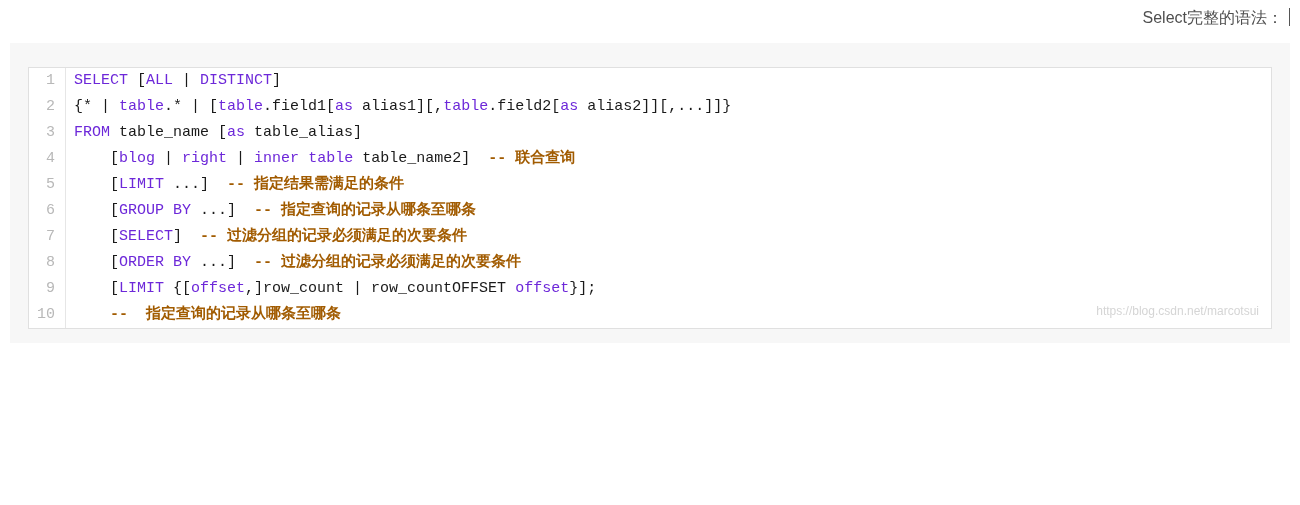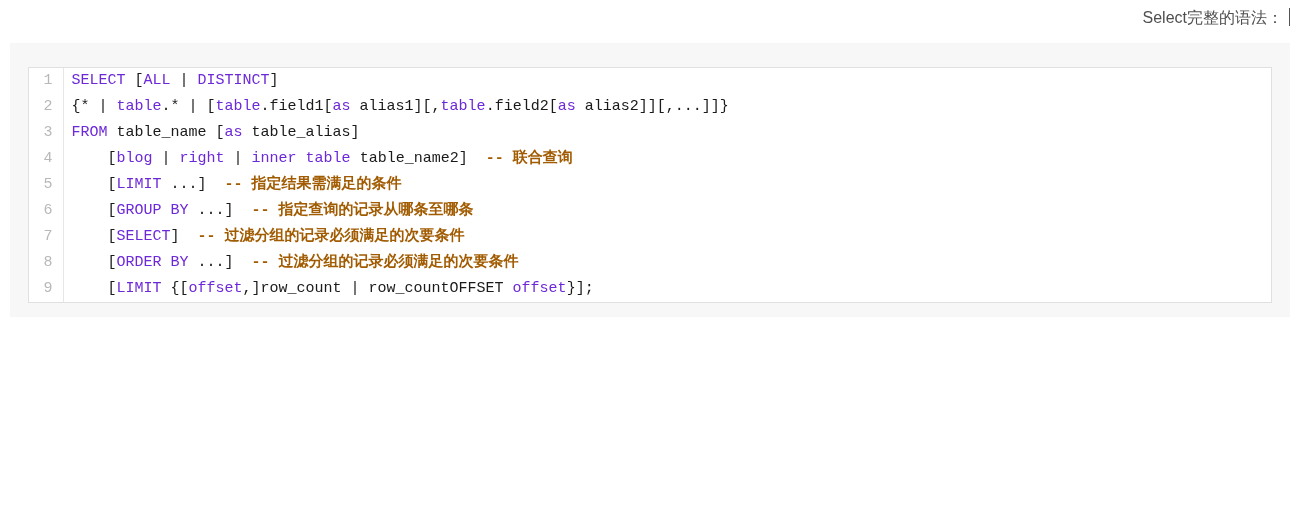--- a/index.html
+++ b/index.html
@@ -123,6 +123,10 @@
             <td class="gutter">9</td>
             <td class="codecell"><span class="plain">    [</span><span class="kw">LIMIT</span><span class="plain"> {[</span><span class="kw">offset</span><span class="plain">,]row_count | row_countOFFSET </span><span class="kw">offset</span><span class="plain">}];</span></td>
           </tr>
+          <tr>
+            <td class="gutter">10</td>
+            <td class="codecell"><span class="plain">    </span><span class="cmt">--  指定查询的记录从哪条至哪条</span></td>
+          </tr>
         </tbody>
     </table>
   </div>

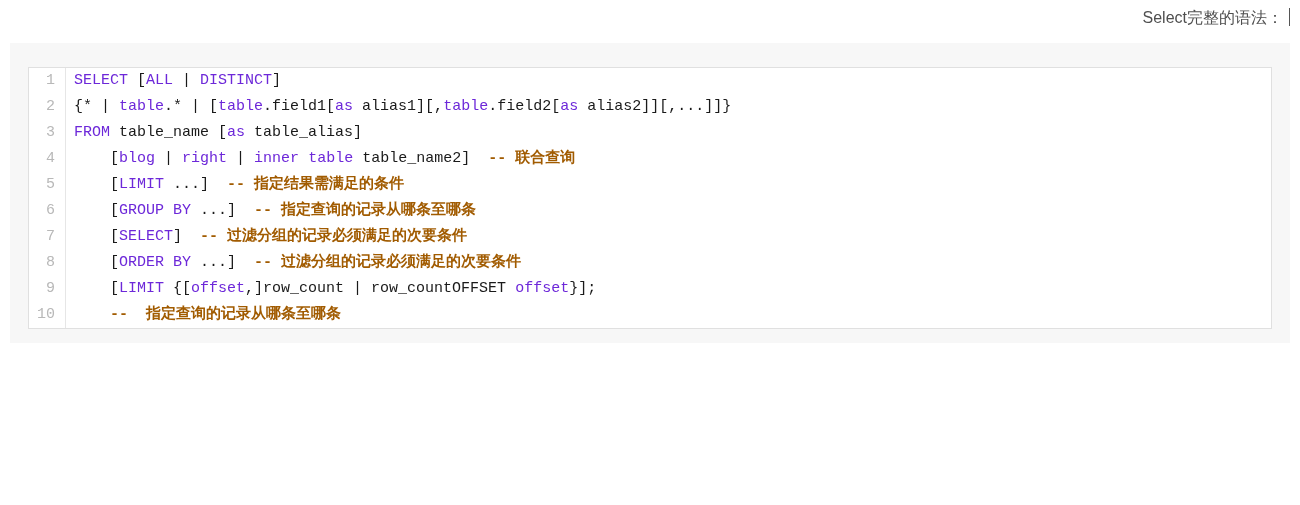--- a/index.html
+++ b/index.html
@@ -129,6 +129,7 @@
           </tr>
         </tbody>
     </table>
+    <div class="watermark">https://blog.csdn.net/marcotsui</div>
   </div>
 
 </div>

